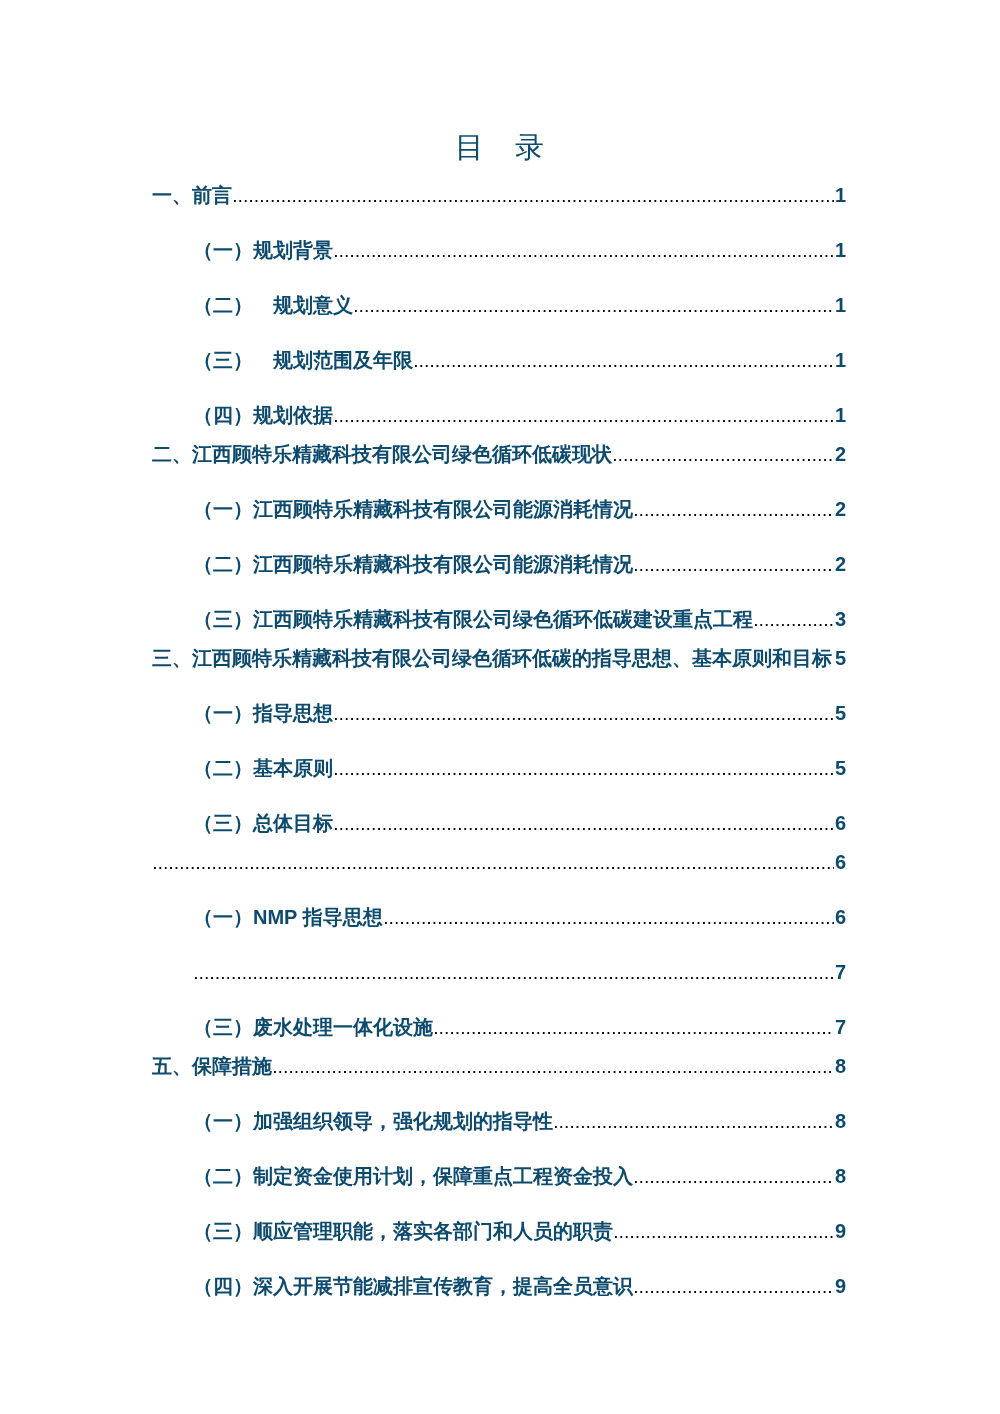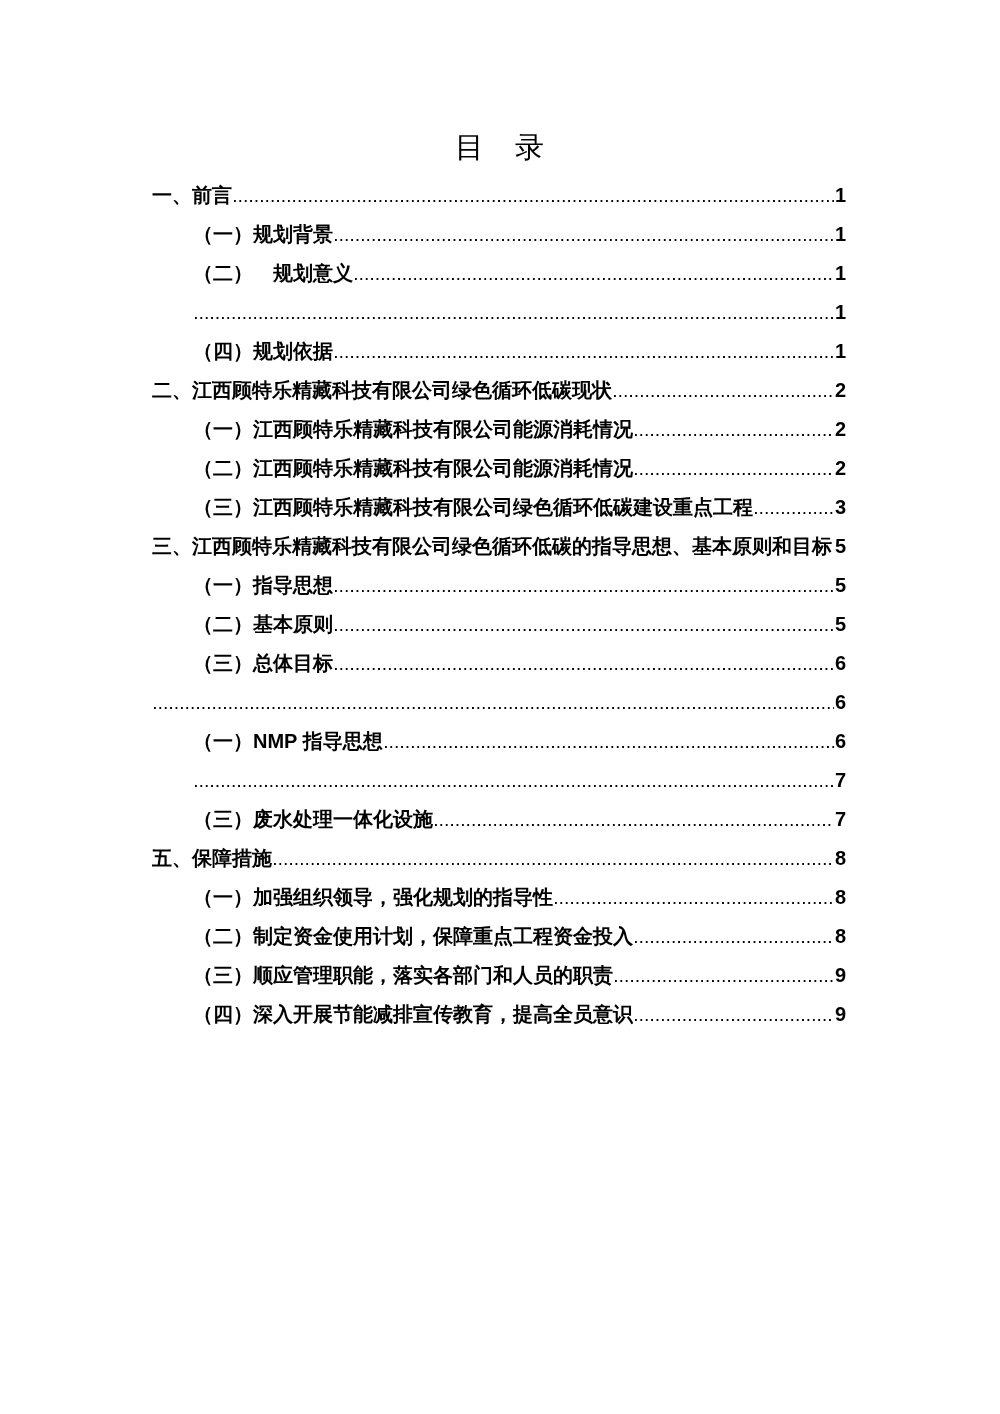--- a/index.html
+++ b/index.html
@@ -12,7 +12,7 @@
     width: 1000px;
     height: 1414px;
     background: #ffffff;
-    color: #000000;
+    color: #0c4a6e;
     overflow: hidden;
     font-family: "Liberation Sans", sans-serif;
   }

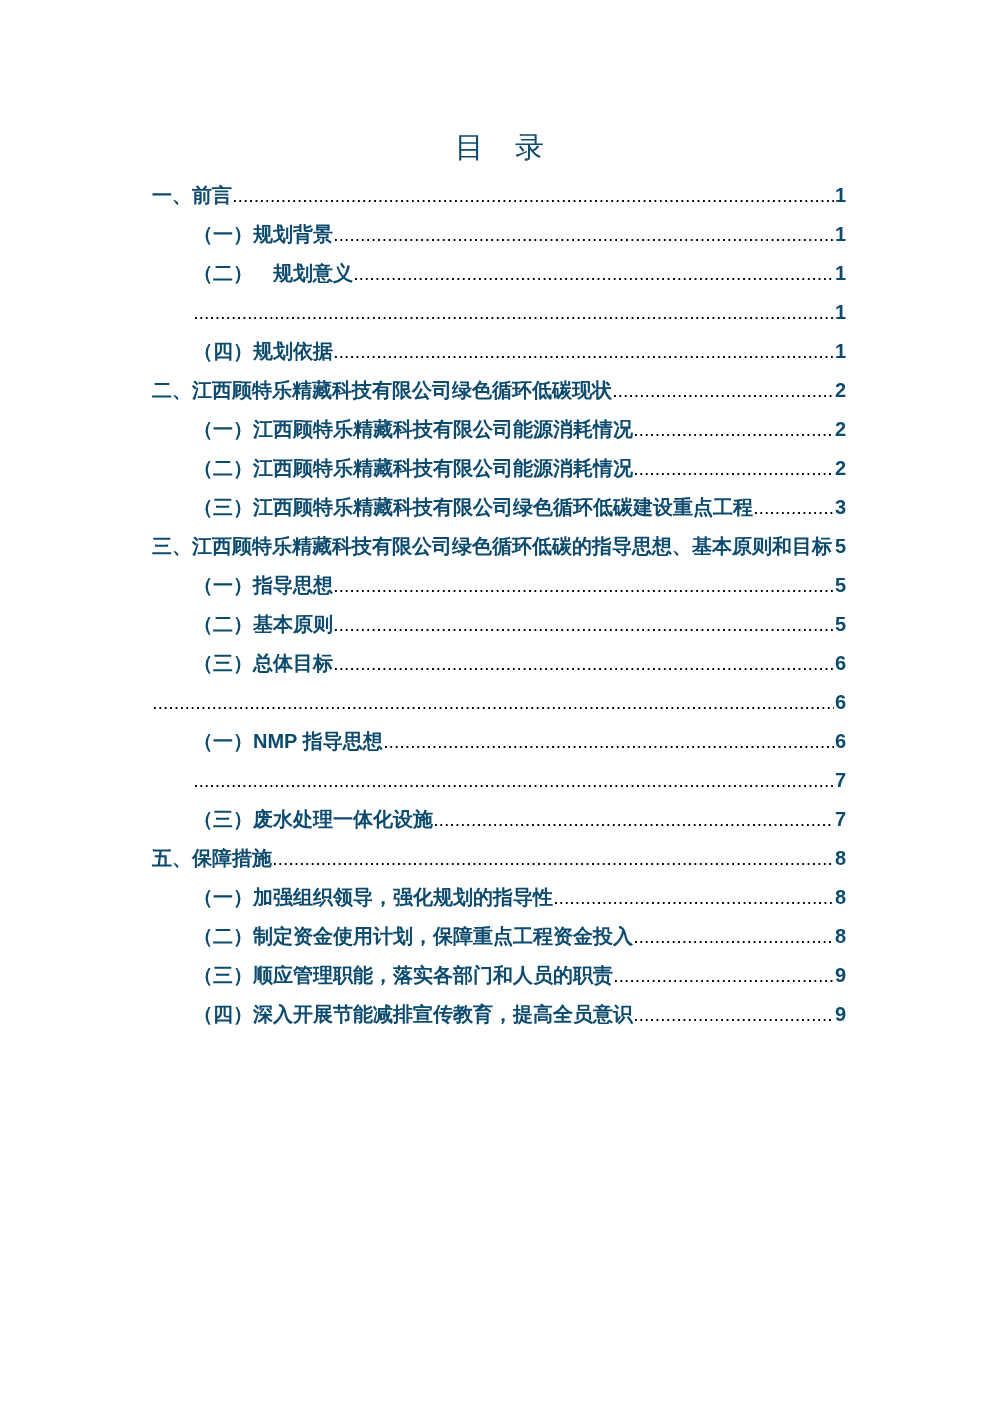--- a/index.html
+++ b/index.html
@@ -41,6 +41,7 @@
   }
   .toc-row.level2 {
     padding-left: 41px;
+    margin-top: 16px;
   }
   .toc-label {
     flex: 0 1 auto;

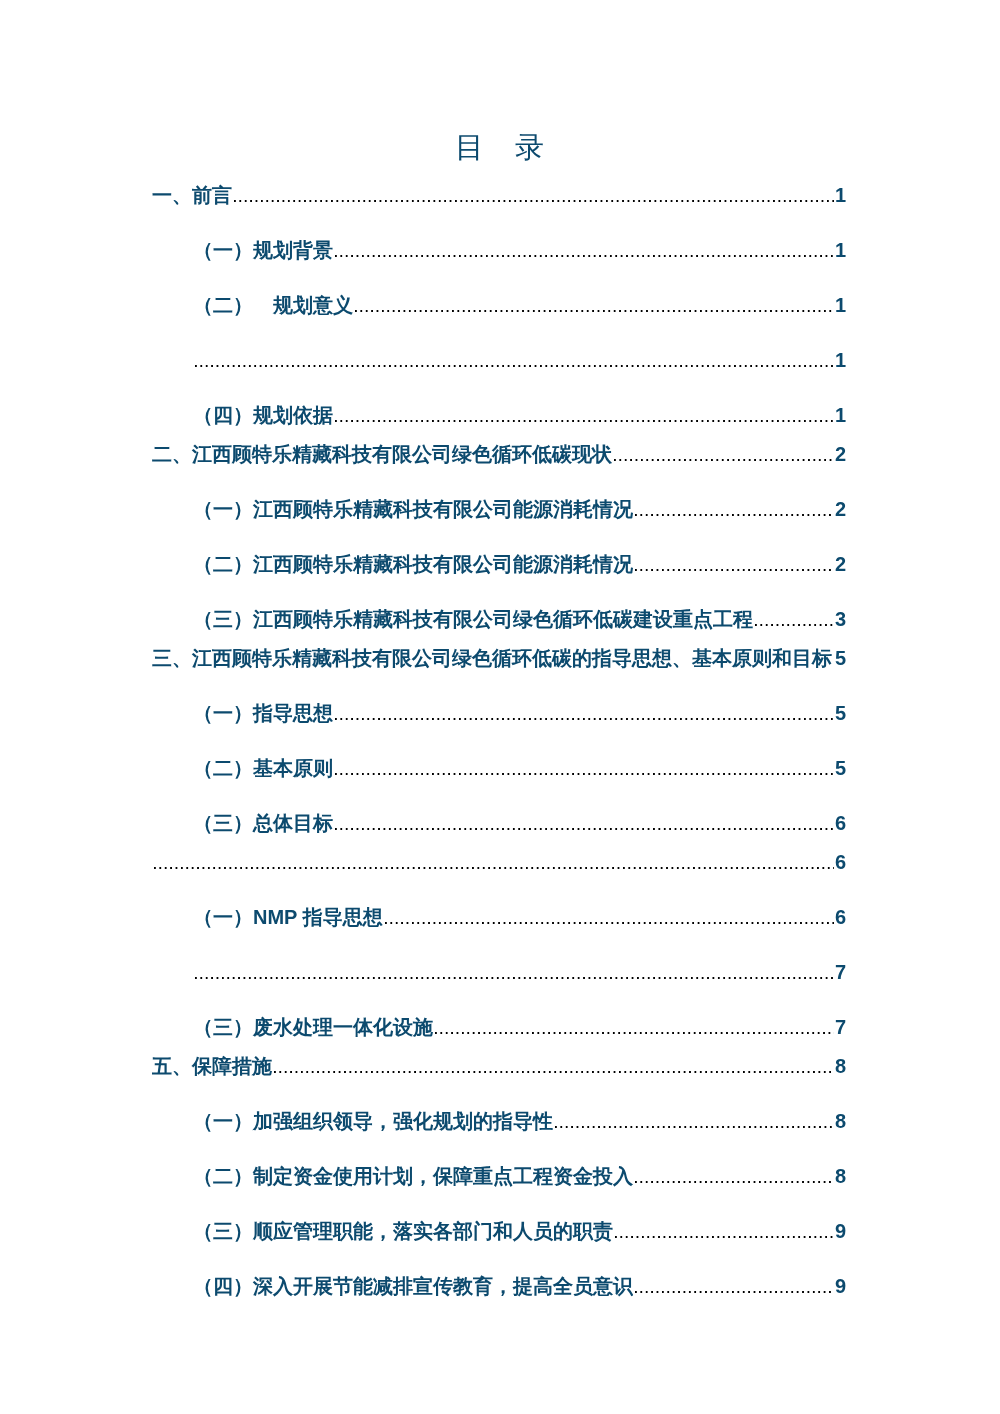--- a/index.html
+++ b/index.html
@@ -87,6 +87,7 @@
     <span class="toc-page">1</span>
   </div>
       <div class="toc-row level2">
+    <span class="toc-label">（三）　规划范围及年限</span>
     <span class="toc-leader"></span>
     <span class="toc-page">1</span>
   </div>

